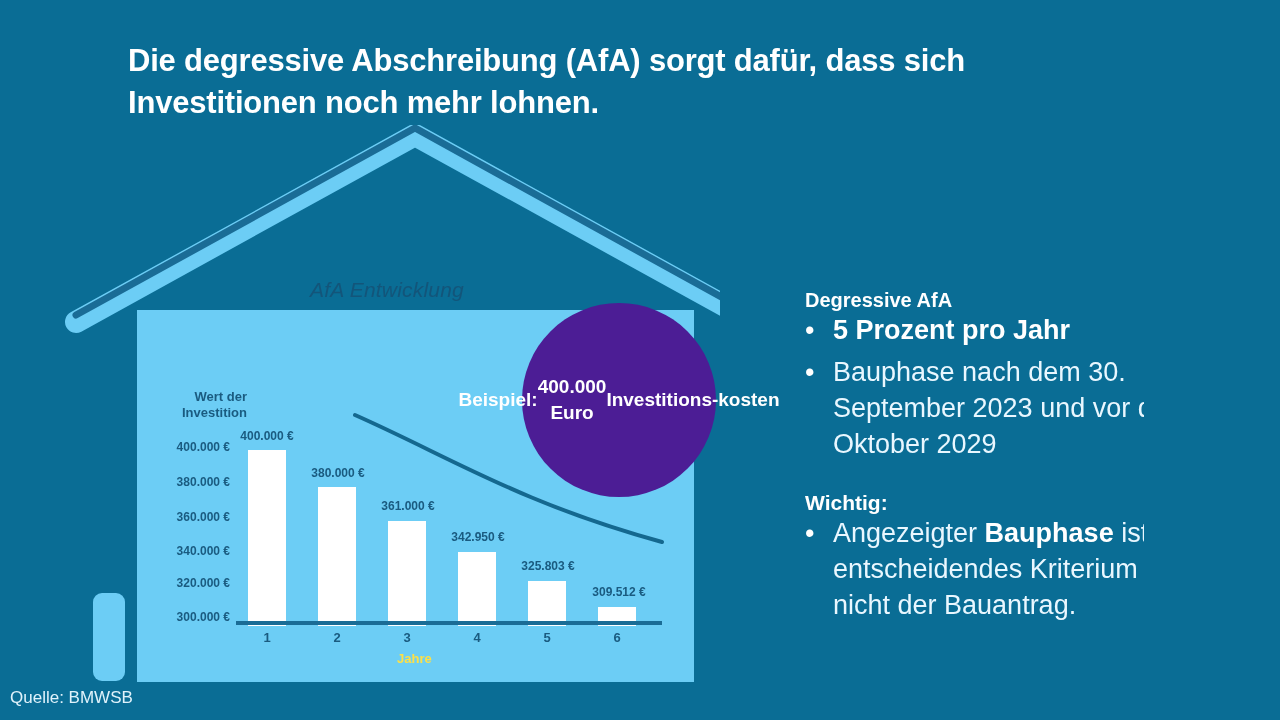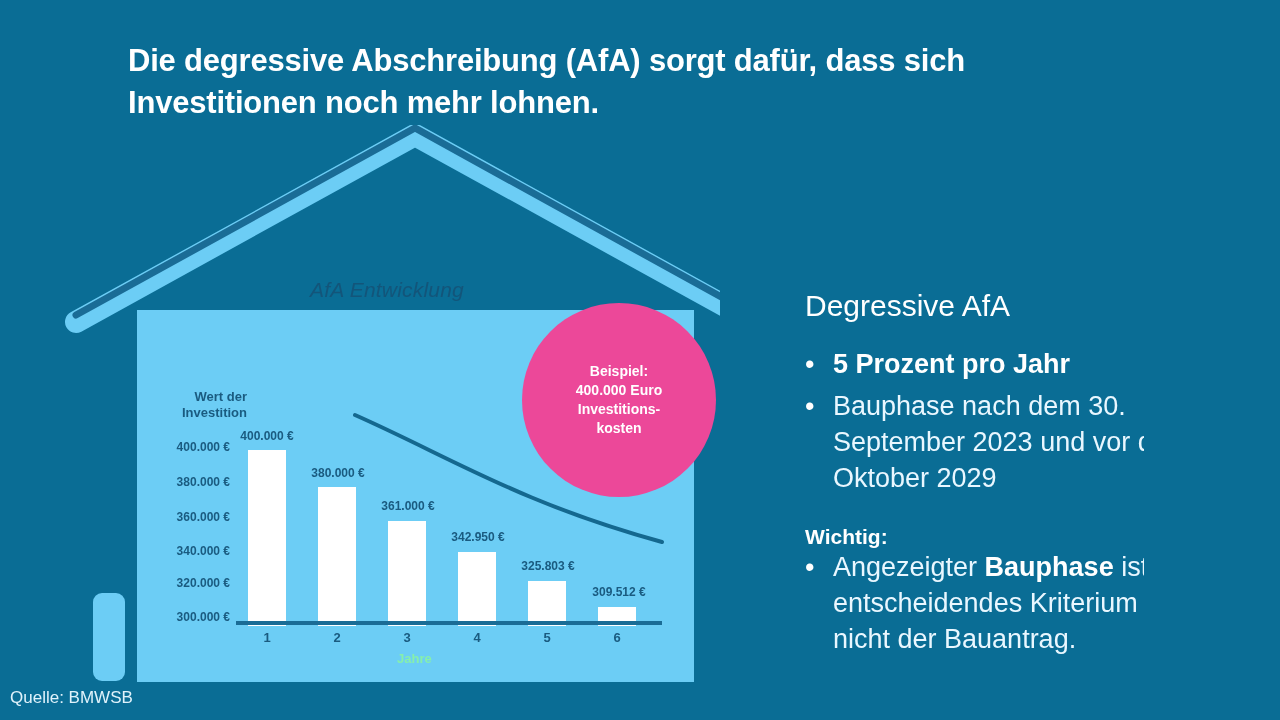--- a/index.html
+++ b/index.html
@@ -180,10 +180,9 @@
     color: #ffffff;
   }
   #panel-heading {
-    font-size: 30px;
-    font-weight: normal;
+    font-size: 20px;
+    font-weight: bold;
     line-height: 1.2;
-    margin-bottom: 22px;
   }
   .bullet-row {
     display: flex;

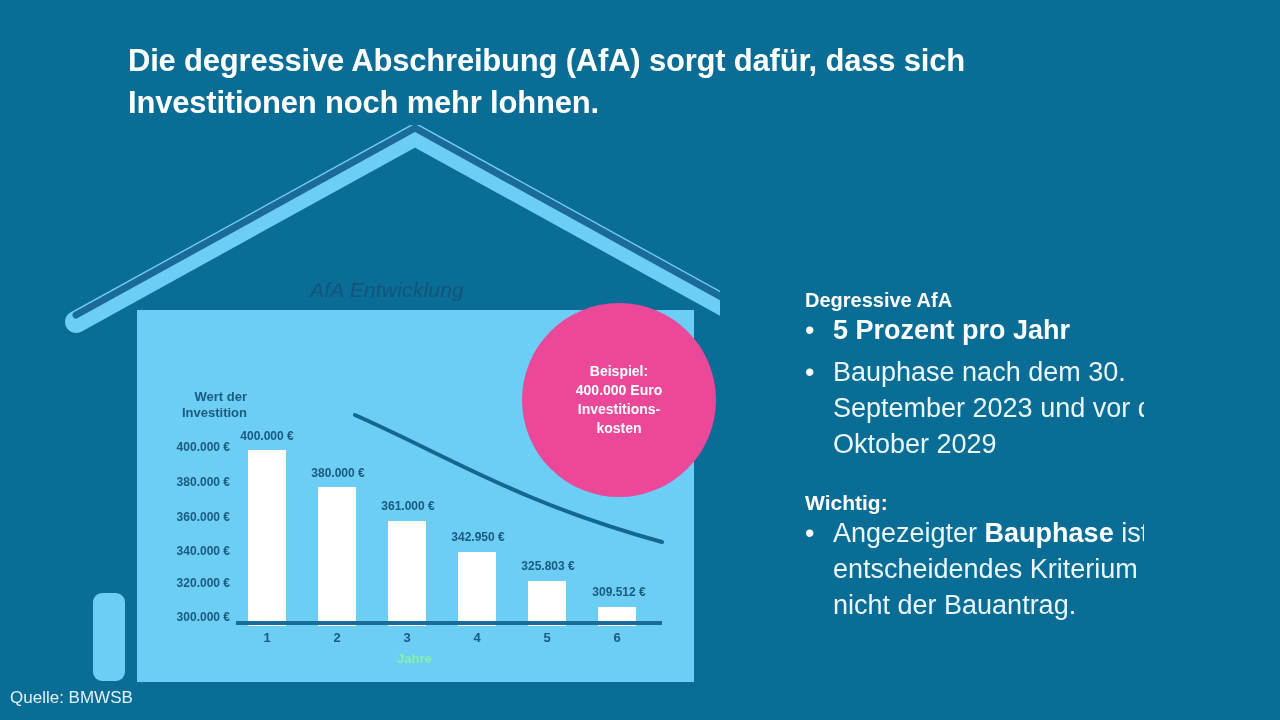--- a/index.html
+++ b/index.html
@@ -159,13 +159,13 @@
     width: 194px;
     height: 194px;
     border-radius: 50%;
-    background: #ec4899;
+    background: #4c1d95;
     color: #ffffff;
-    font-size: 14px;
+    font-size: 19px;
     font-weight: bold;
     line-height: 1.35;
     display: flex;
-    flex-direction: column;
+    flex-direction: row;
     align-items: center;
     justify-content: center;
     text-align: center;

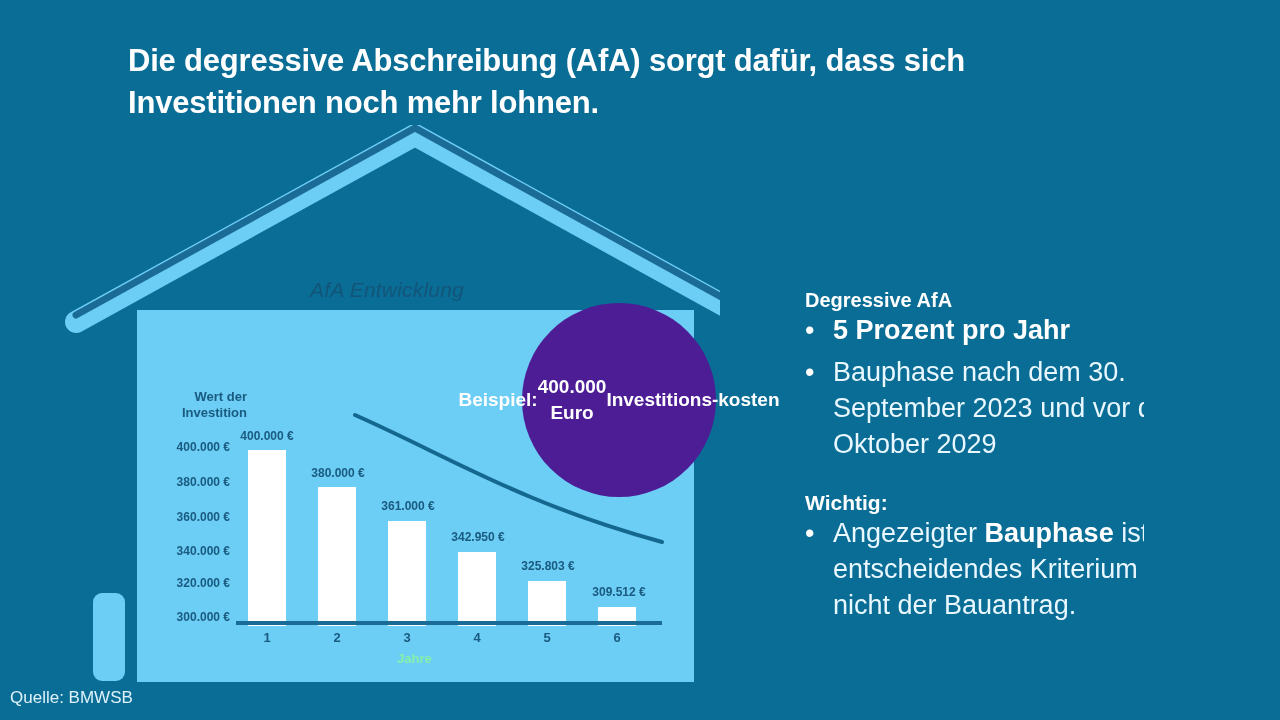--- a/index.html
+++ b/index.html
@@ -87,7 +87,7 @@
     position: absolute;
     left: 397px;
     top: 651px;
-    color: #86efac;
+    color: #fde047;
     font-size: 13px;
     font-weight: bold;
   }

